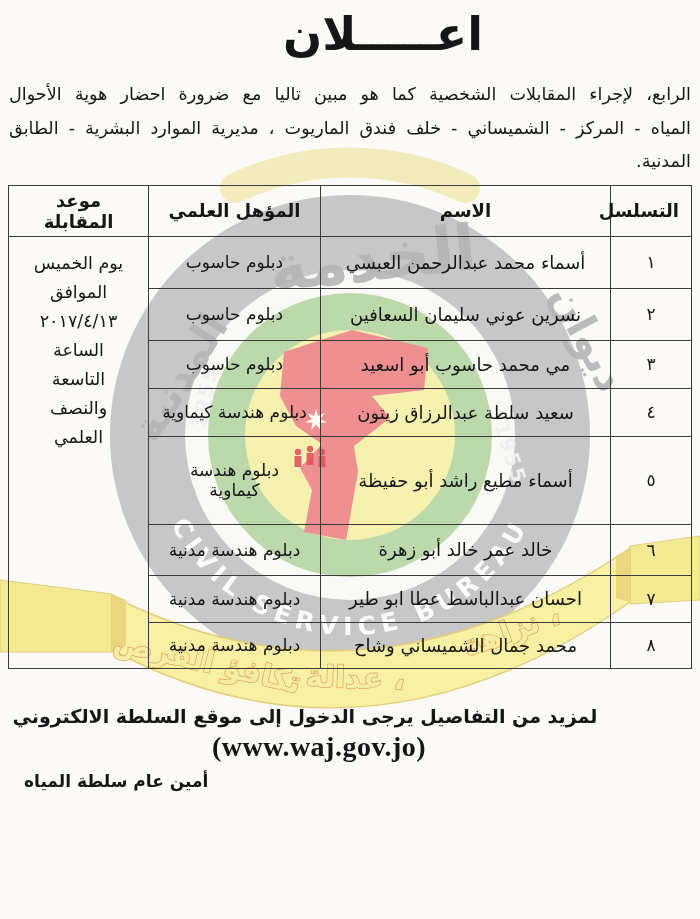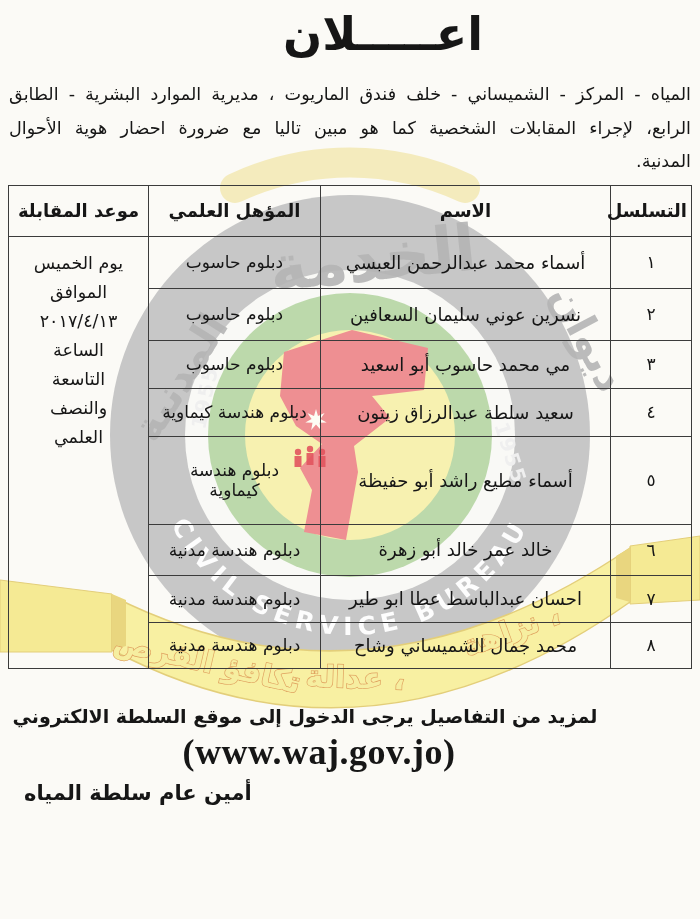--- a/index.html
+++ b/index.html
@@ -104,8 +104,8 @@
     <h1 class="title">اعـــــلان</h1>
 
     <div class="intro">
+      <div class="jl">الرابع، لإجراء المقابلات الشخصية كما هو مبين تاليا مع ضرورة احضار هوية الأحوال</div>
       <div class="jl">المياه - المركز - الشميساني - خلف فندق الماريوت ، مديرية الموارد البشرية - الطابق</div>
-      <div class="jl">الرابع، لإجراء المقابلات الشخصية كما هو مبين تاليا مع ضرورة احضار هوية الأحوال</div>
       <div class="ll">المدنية.</div>
     </div>
 

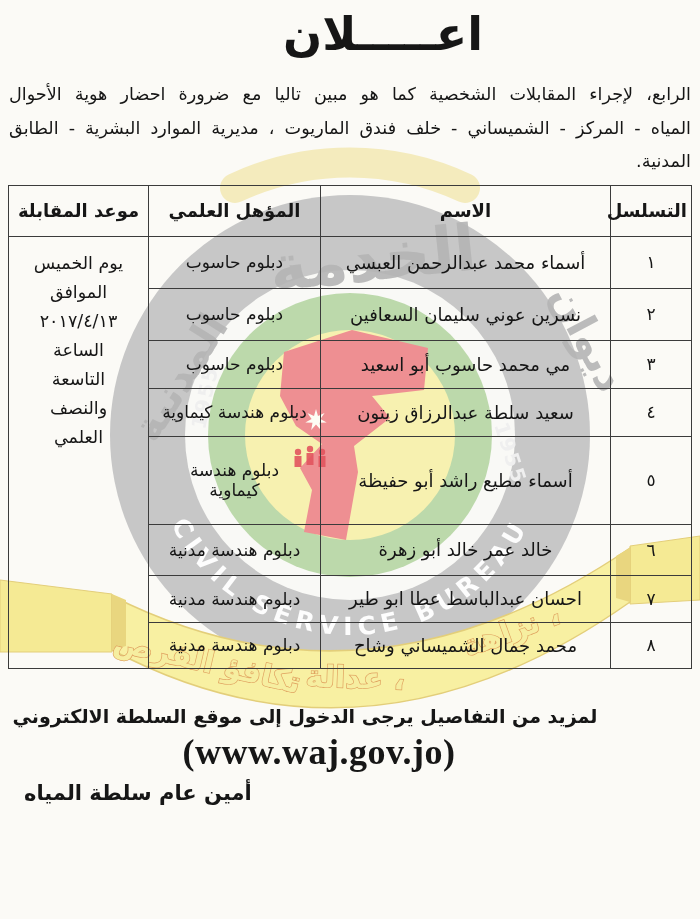--- a/index.html
+++ b/index.html
@@ -25,7 +25,7 @@
   }
   .tbl th,.tbl td{
     border:1px solid #3b3b3b;text-align:center;vertical-align:middle;
-    padding:2px 4px;background:transparent;font-weight:normal;
+    padding:2px 12px;background:transparent;font-weight:normal;
   }
   .tbl th{font-size:18px;font-weight:bold;height:46px;}
   td.serial{font-size:17px;}

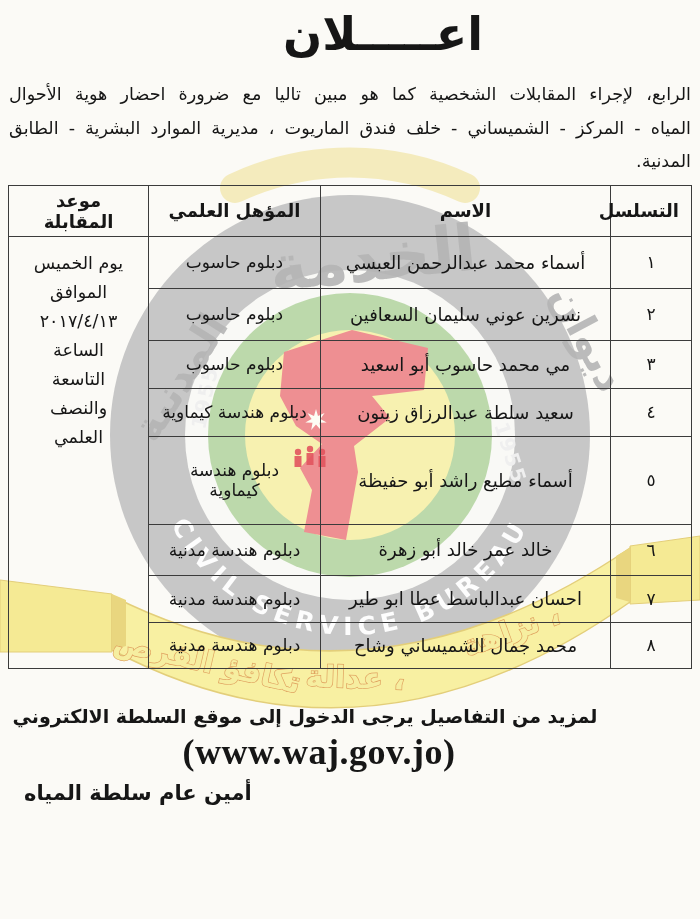--- a/index.html
+++ b/index.html
@@ -39,7 +39,7 @@
 
   .footer{margin-top:36px;width:610px;text-align:center;direction:rtl;font-weight:bold;}
   .footer .d{font-size:19px;}
-  .website{margin-top:4px;direction:ltr;font-family:"Liberation Serif",serif;font-size:36px;letter-spacing:.5px;margin-left:28px;}
+  .website{margin-top:4px;direction:ltr;font-family:"Liberation Serif",serif;font-size:28px;letter-spacing:.5px;margin-left:28px;}
 
   .sig{direction:rtl;text-align:left;padding-left:24px;margin-top:8px;font-weight:bold;}
   .sig .s1{font-size:21px;}

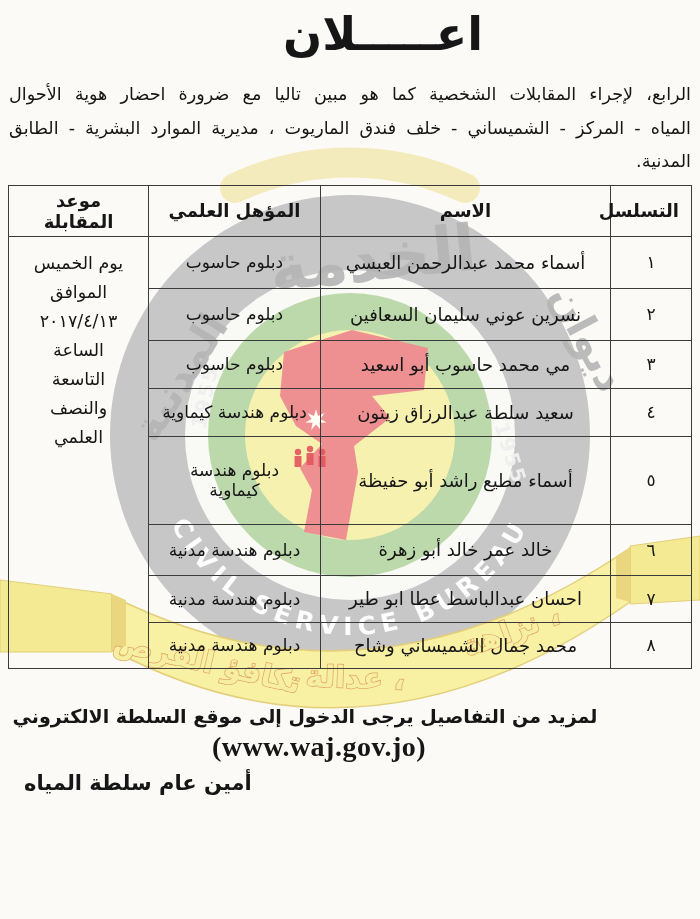--- a/index.html
+++ b/index.html
@@ -42,7 +42,7 @@
   .website{margin-top:4px;direction:ltr;font-family:"Liberation Serif",serif;font-size:28px;letter-spacing:.5px;margin-left:28px;}
 
   .sig{direction:rtl;text-align:left;padding-left:24px;margin-top:8px;font-weight:bold;}
-  .sig .s1{font-size:21px;}
+  .sig .s1{font-size:17px;}
   .sig .s2{font-size:22px;margin-top:17px;}
 
   .calli{fill:#b5b5b5;font-weight:bold;opacity:.9;}

